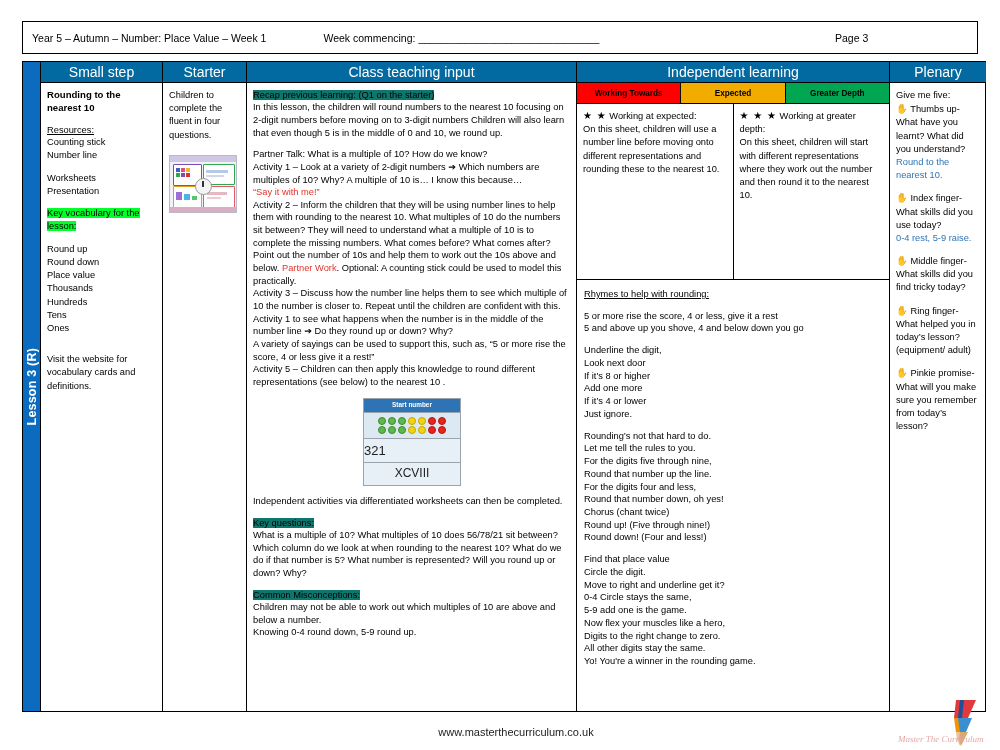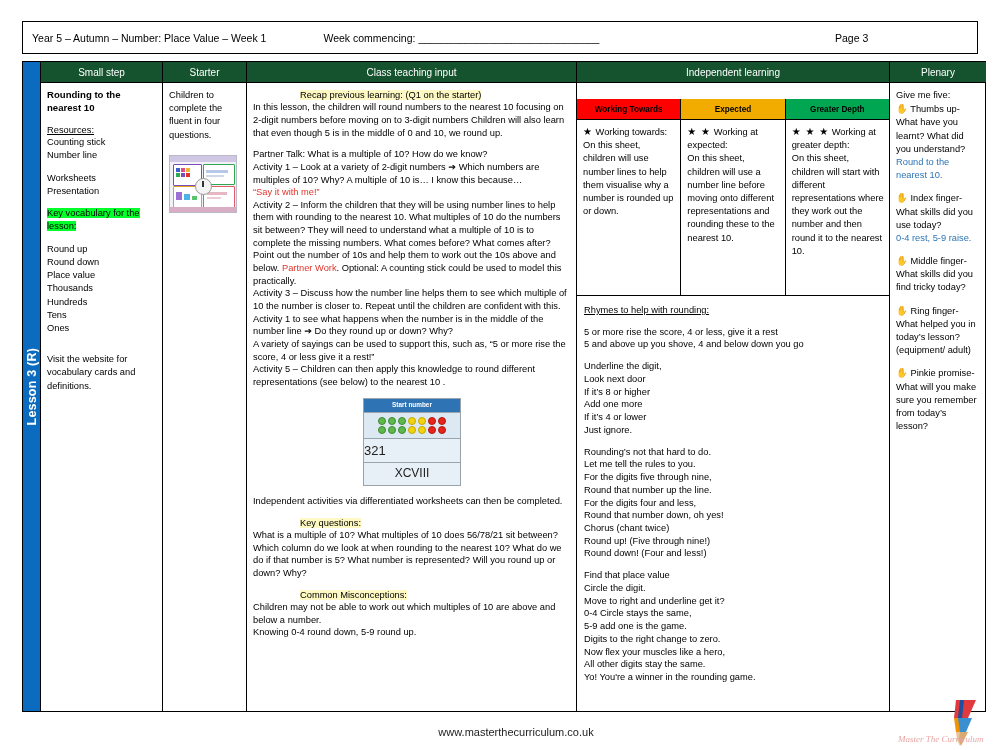--- a/index.html
+++ b/index.html
@@ -50,7 +50,7 @@
   .col-plenary{width:96px;flex:none;}
 
   .colhead{
-    background:#14532d;color:#fff;font-size:10px;
+    background:#0369a1;color:#fff;font-size:14px;
     height:20px;display:flex;align-items:center;justify-content:center;
     border-bottom:1.5px solid #000;flex:none;text-align:center;
   }

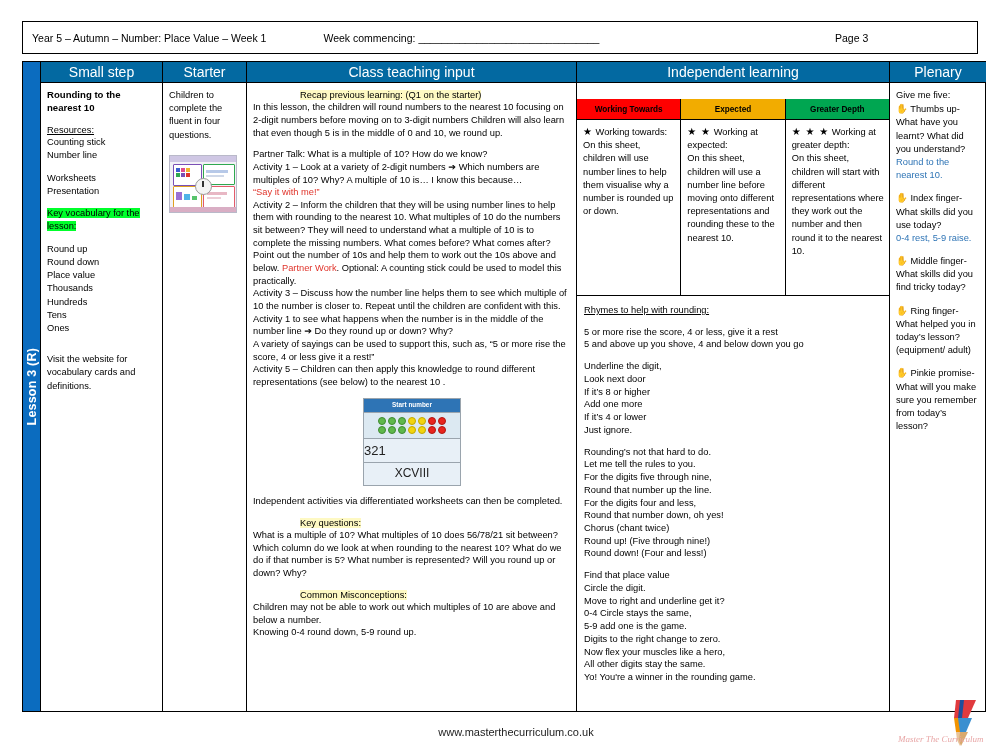--- a/index.html
+++ b/index.html
@@ -61,7 +61,7 @@
   .ss-res{ text-decoration:underline;margin-top:9px;}
   .ss-line{line-height:1.42;}
   .gap{height:9px;}
-  .hl{background:#fef9c3;display:inline;margin-left:47px;}
+  .hl{background:#0f766e;display:inline;}
   .hl-block{background:#00ff2b;display:inline;line-height:1.45;}
 
   

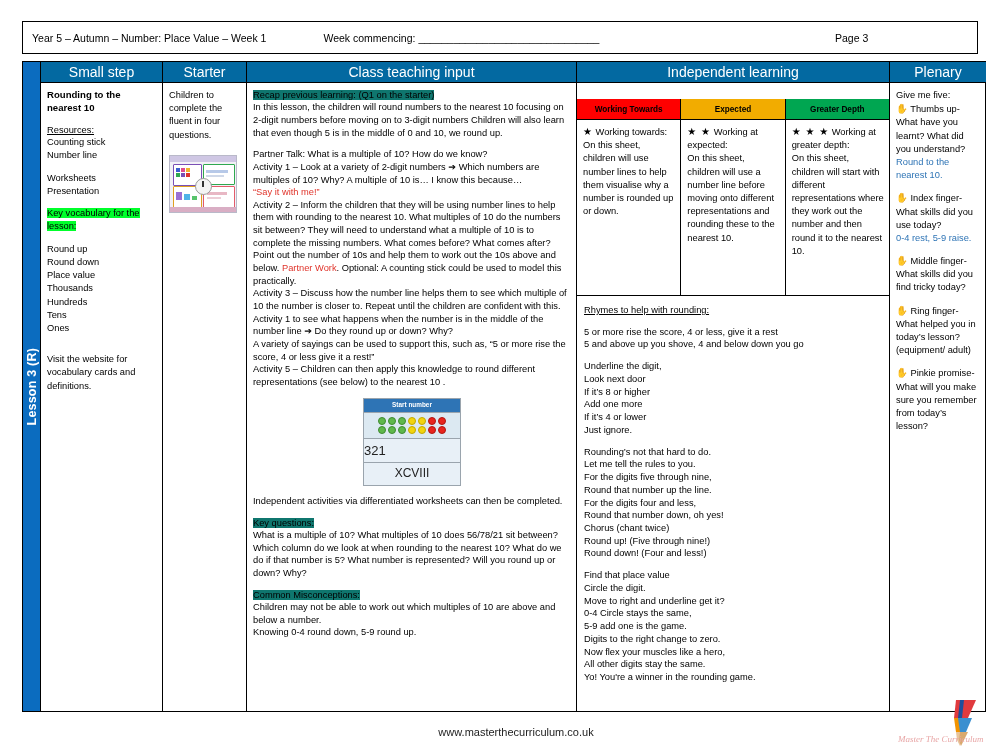--- a/index.html
+++ b/index.html
@@ -106,7 +106,7 @@
   .mt-rom{text-align:center;font-size:12px;padding:3px 0;background:#e8f0f7;color:#222;}
 
   
-  .indep-head{display:flex;flex:none;border-bottom:1.5px solid #000;margin-top:16px;}
+  .indep-head{display:flex;flex:none;border-bottom:1.5px solid #000;}
   .indep-head .ih{
     flex:1;height:20px;display:flex;align-items:center;justify-content:center;
     font-size:8.2px;font-weight:bold;color:#000;border-right:1.5px solid #000;box-sizing:border-box;

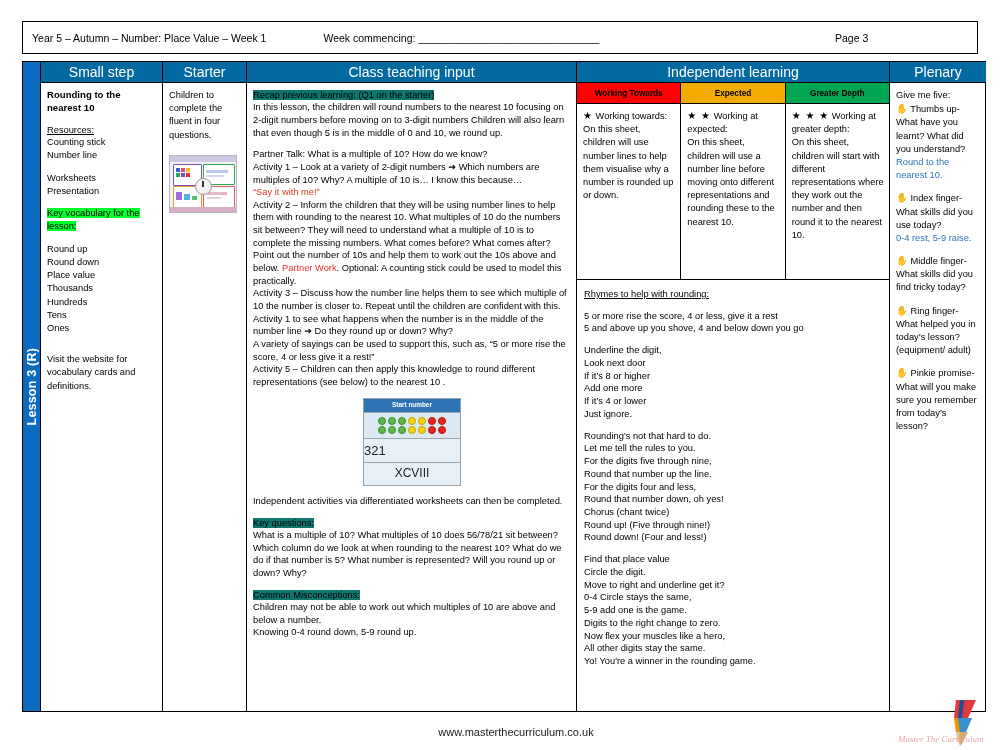--- a/index.html
+++ b/index.html
@@ -271,10 +271,6 @@
 
       <div class="indep-cols">
         <div class="ic">
-          <span class="stars">★</span><span> Working towards:</span>
-          <div>On this sheet, children will use number lines to help them visualise why a number is rounded up or down.</div>
-        </div>
-        <div class="ic">
           <span class="stars">★ ★</span><span> Working at expected:</span>
           <div>On this sheet, children will use a number line before moving onto different representations and rounding these to the nearest 10.</div>
         </div>

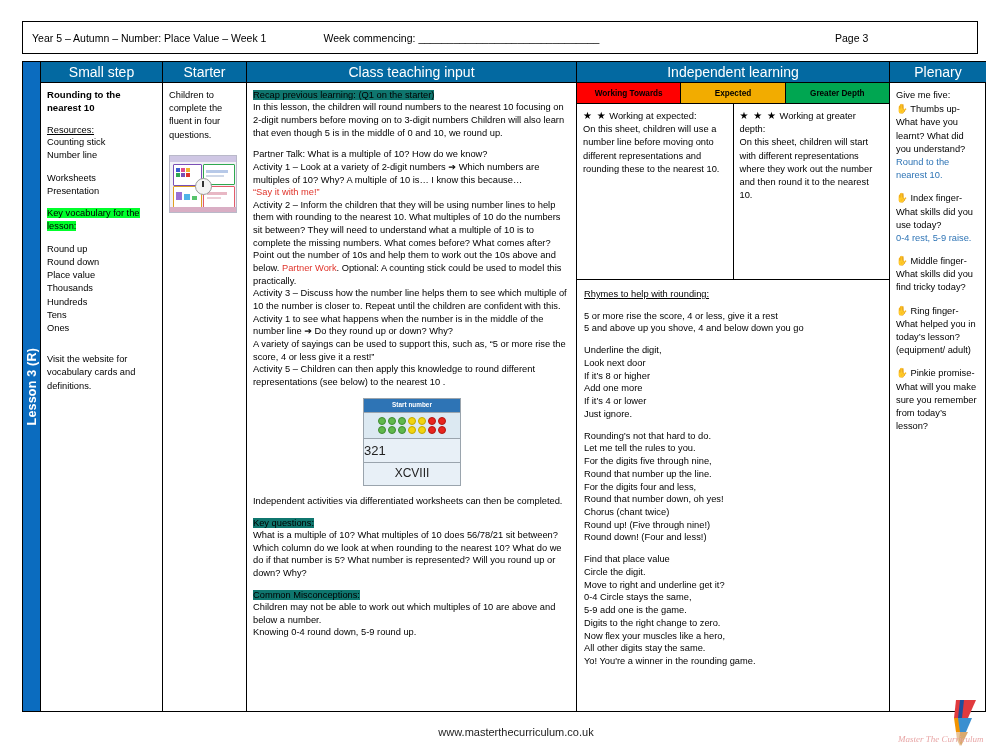--- a/index.html
+++ b/index.html
@@ -315,8 +315,8 @@
           <div>Move to right and underline get it?</div>
           <div>0-4 Circle stays the same,</div>
           <div>5-9 add one is the game.</div>
+          <div>Now flex your muscles like a hero,</div>
           <div>Digits to the right change to zero.</div>
-          <div>Now flex your muscles like a hero,</div>
           <div>All other digits stay the same.</div>
           <div>Yo! You're a winner in the rounding game.</div>
         </div>

